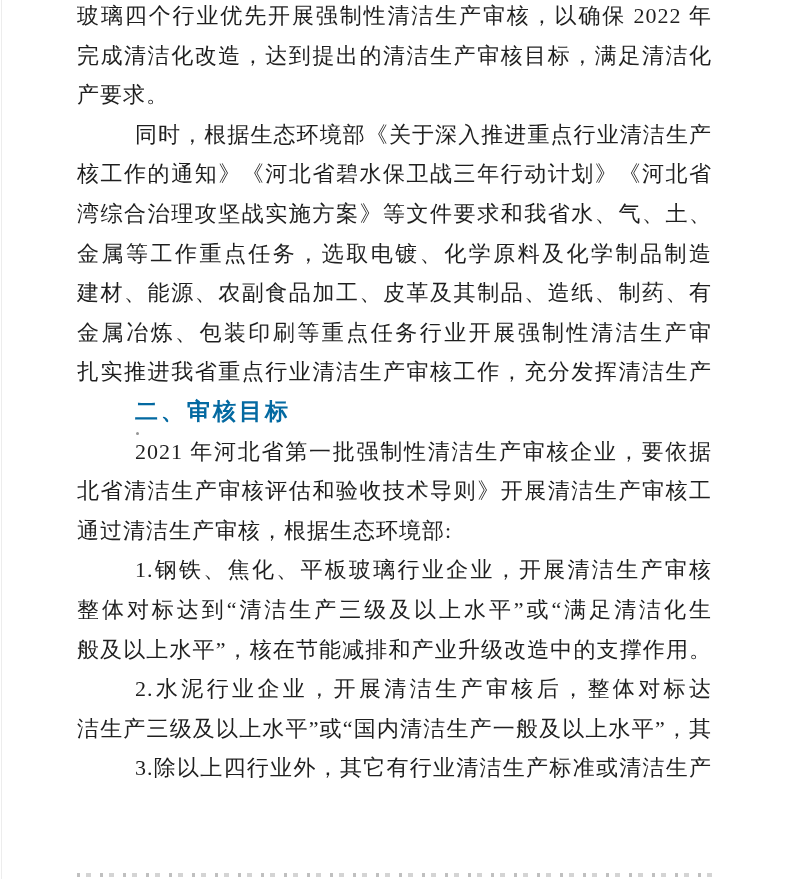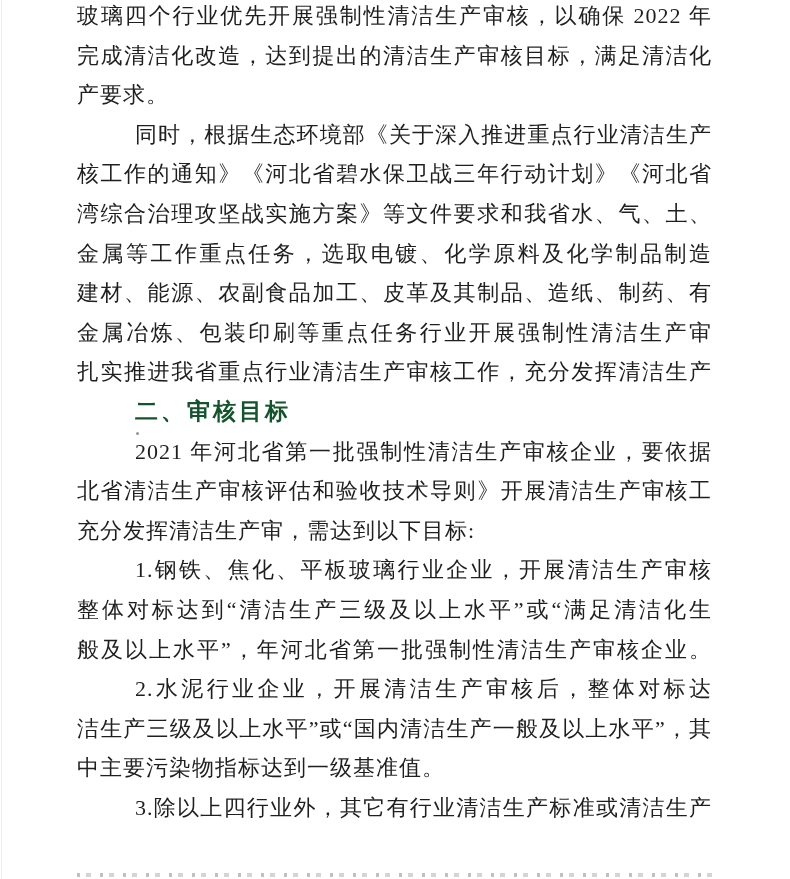--- a/index.html
+++ b/index.html
@@ -55,7 +55,7 @@
     font-weight: 700;
     font-size: 23px;
     letter-spacing: 3px;
-    color: #14532d;
+    color: #0369a1;
     text-align: left;
     text-align-last: left;
   }

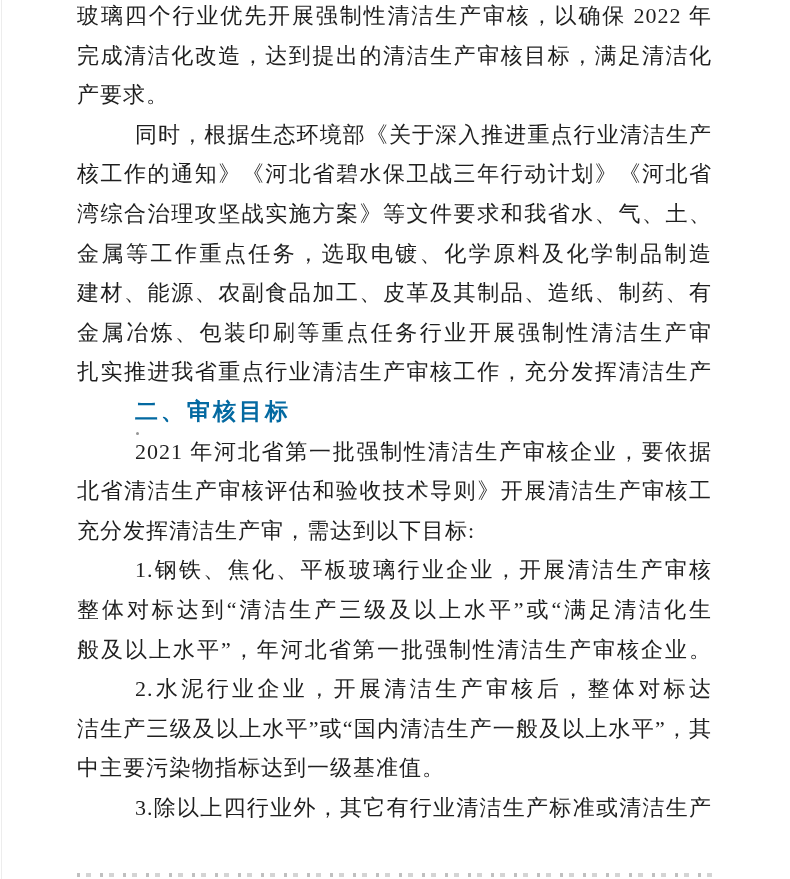--- a/index.html
+++ b/index.html
@@ -106,7 +106,7 @@
     <div class="line heading indent">二、审核目标</div>
     <div class="line j indent">2021 年河北省第一批强制性清洁生产审核企业，要依据《河</div>
     <div class="line j">北省清洁生产审核评估和验收技术导则》开展清洁生产审核工作，</div>
-    <div class="line short">充分发挥清洁生产审，需达到以下目标:</div>
+    <div class="line short">通过清洁生产审核，根据生态环境部:</div>
     <div class="line j indent">1.钢铁、焦化、平板玻璃行业企业，开展清洁生产审核后，</div>
     <div class="line j">整体对标达到“清洁生产三级及以上水平”或“满足清洁化生</div>
     <div class="line j">般及以上水平”，年河北省第一批强制性清洁生产审核企业。</div>

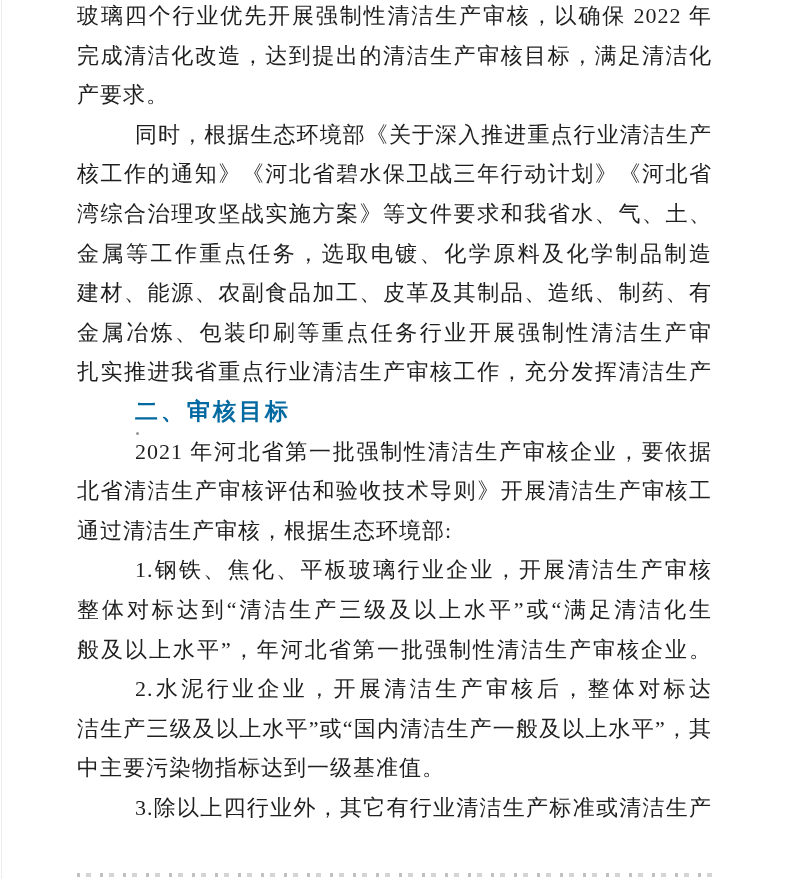--- a/index.html
+++ b/index.html
@@ -109,7 +109,7 @@
     <div class="line short">通过清洁生产审核，根据生态环境部:</div>
     <div class="line j indent">1.钢铁、焦化、平板玻璃行业企业，开展清洁生产审核后，</div>
     <div class="line j">整体对标达到“清洁生产三级及以上水平”或“满足清洁化生</div>
-    <div class="line j">般及以上水平”，年河北省第一批强制性清洁生产审核企业。</div>
+    <div class="line j">般及以上水平”，核在节能减排和产业升级改造中的支撑作用。</div>
     <div class="line j indent">2.水泥行业企业，开展清洁生产审核后，整体对标达到“清</div>
     <div class="line j">洁生产三级及以上水平”或“国内清洁生产一般及以上水平”，其</div>
     <div class="line short">中主要污染物指标达到一级基准值。</div>

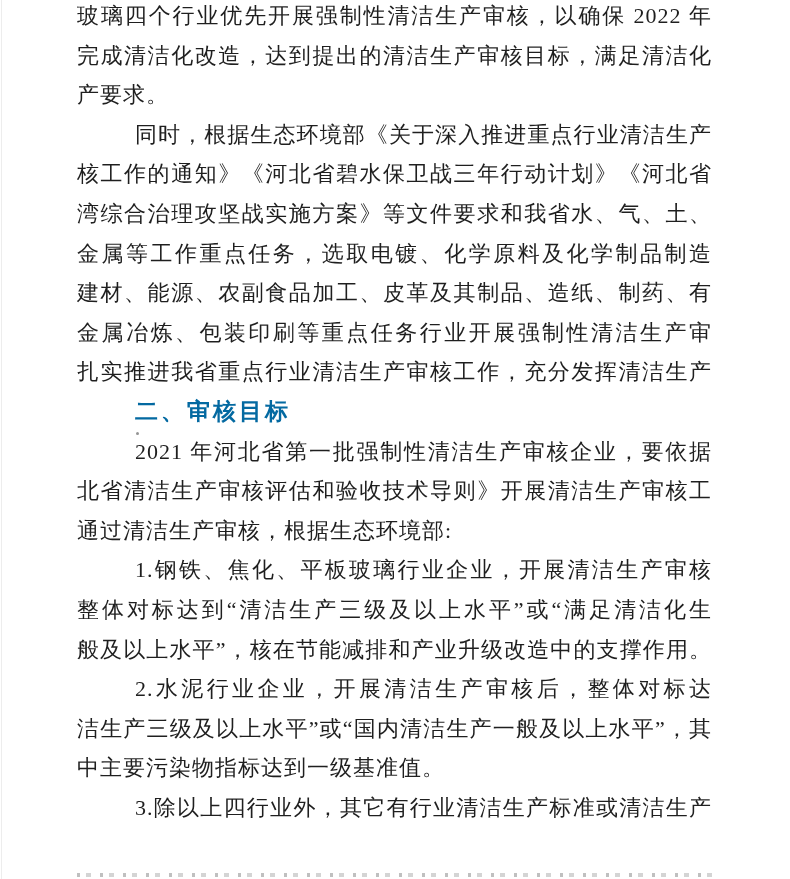--- a/index.html
+++ b/index.html
@@ -112,7 +112,6 @@
     <div class="line j">般及以上水平”，核在节能减排和产业升级改造中的支撑作用。</div>
     <div class="line j indent">2.水泥行业企业，开展清洁生产审核后，整体对标达到“清</div>
     <div class="line j">洁生产三级及以上水平”或“国内清洁生产一般及以上水平”，其</div>
-    <div class="line short">中主要污染物指标达到一级基准值。</div>
     <div class="line j indent">3.除以上四行业外，其它有行业清洁生产标准或清洁生产评</div>
   </div>
 

